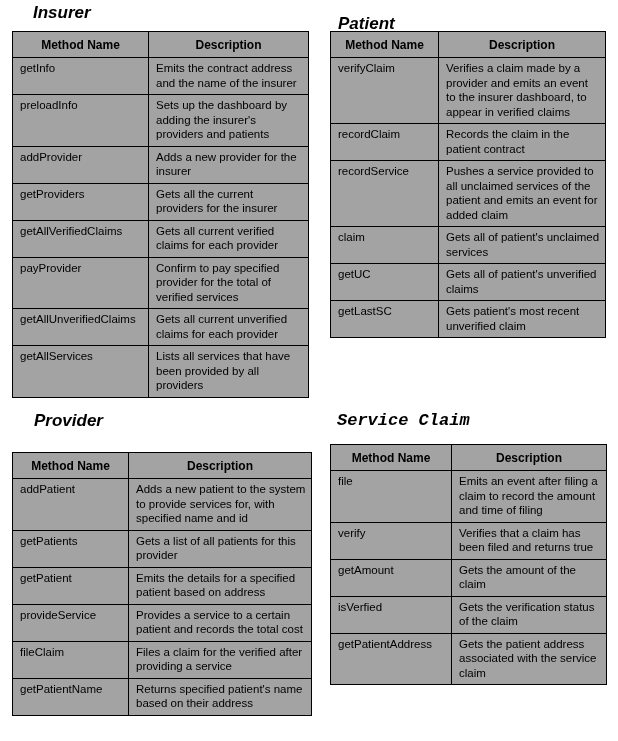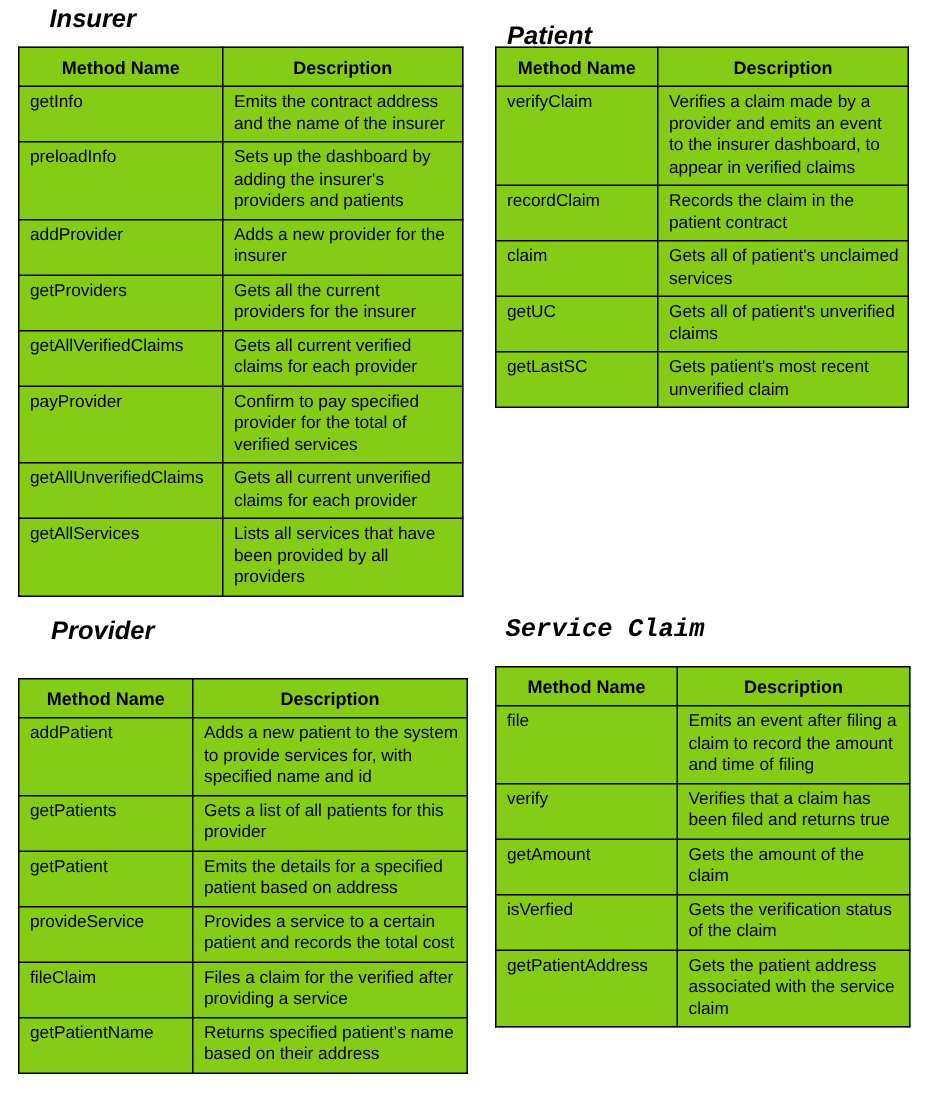--- a/index.html
+++ b/index.html
@@ -34,7 +34,7 @@
   table.tbl {
     border-collapse: collapse;
     table-layout: fixed;
-    background: #84cc16;
+    background: #a3a3a3;
   }
   .tbl th, .tbl td { border: 1.5px solid #000000; }
   .tbl th {

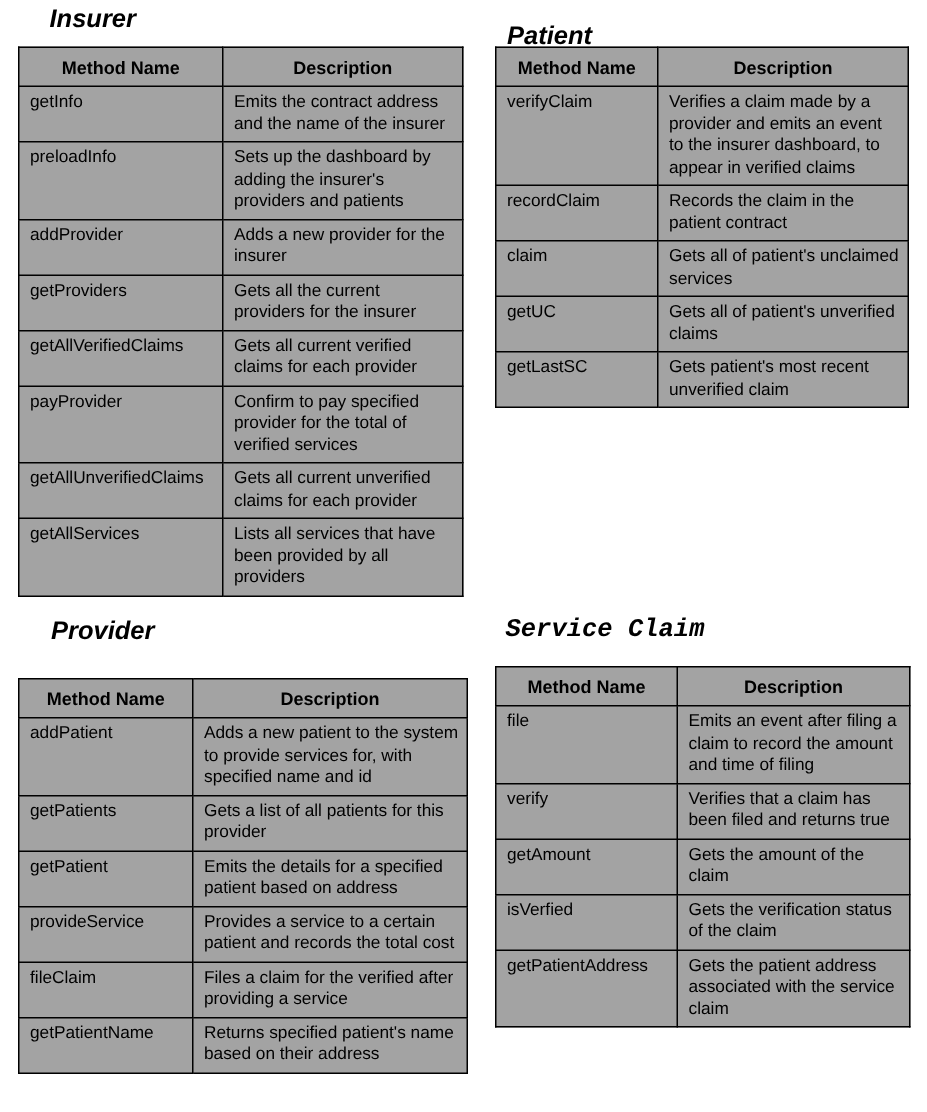--- a/index.html
+++ b/index.html
@@ -137,6 +137,10 @@
           <td>Records the claim in the patient contract</td>
         </tr>
         <tr>
+          <td>recordService</td>
+          <td>Pushes a service provided to all unclaimed services of the patient and emits an event for added claim</td>
+        </tr>
+        <tr>
           <td>claim</td>
           <td>Gets all of patient's unclaimed services</td>
         </tr>

